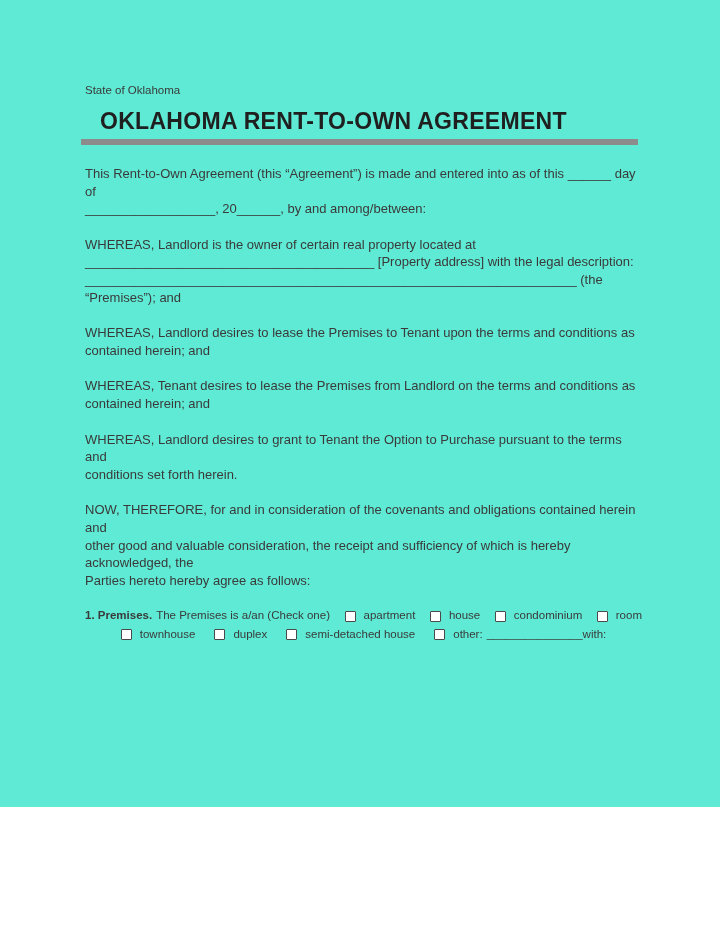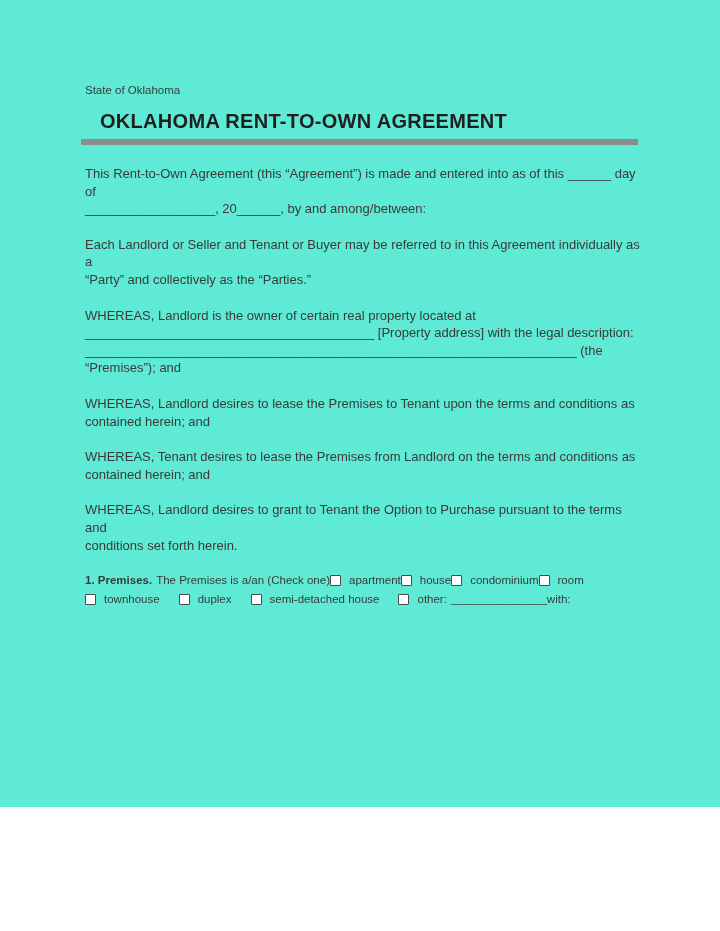--- a/index.html
+++ b/index.html
@@ -29,7 +29,7 @@
     color: #3a3a3a;
   }
   h1.doc-title {
-    font-size: 20px;
+    font-size: 23px;
     line-height: 27px;
     font-weight: bold;
     color: #1f1f1f;

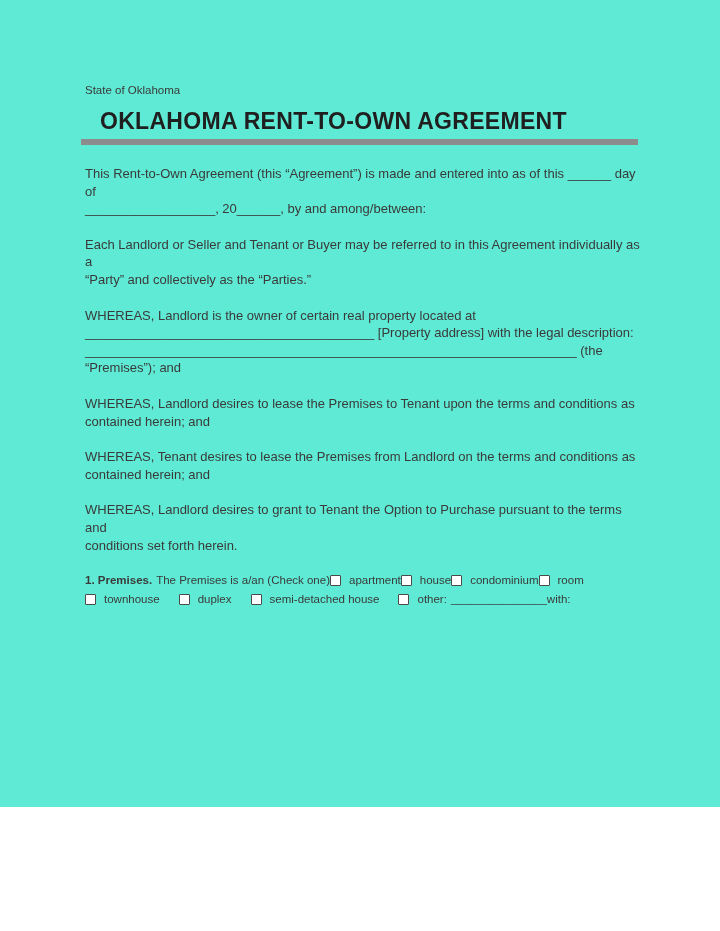--- a/index.html
+++ b/index.html
@@ -116,8 +116,6 @@
 
 
 
-      <p class="clause">Each Landlord or Seller and Tenant or Buyer may be referred to in this Agreement individually as a
-“Party” and collectively as the “Parties.”</p>
 
       <p class="clause">WHEREAS, Landlord is the owner of certain real property located at
 ________________________________________ [Property address] with the legal description:

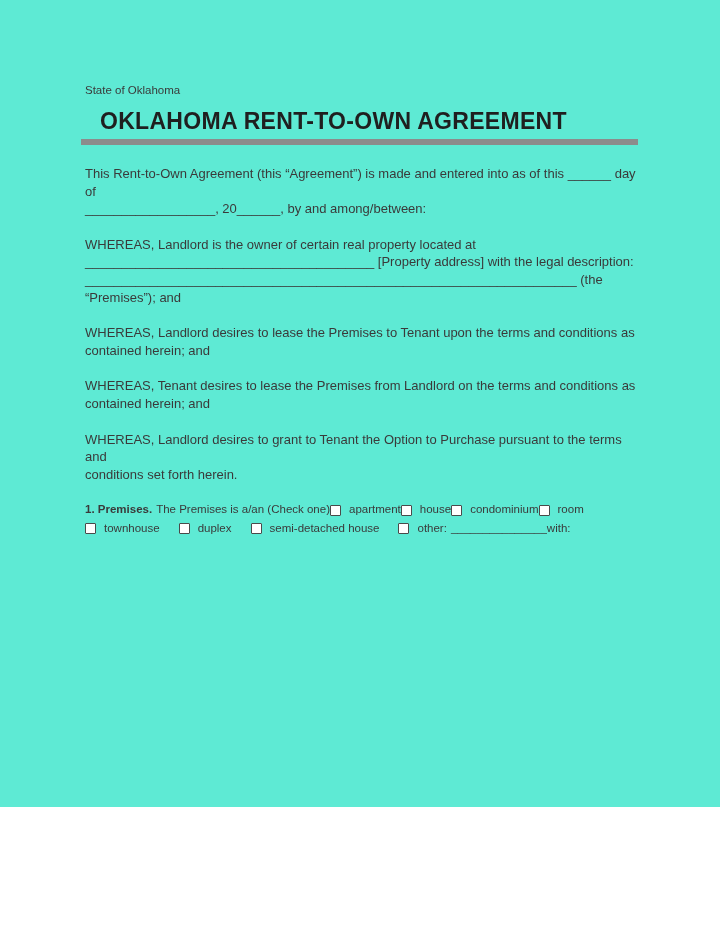--- a/index.html
+++ b/index.html
@@ -131,6 +131,9 @@
       <p class="clause">WHEREAS, Landlord desires to grant to Tenant the Option to Purchase pursuant to the terms and
 conditions set forth herein.</p>
 
+      <p class="clause">NOW, THEREFORE, for and in consideration of the covenants and obligations contained herein and
+other good and valuable consideration, the receipt and sufficiency of which is hereby acknowledged, the
+Parties hereto hereby agree as follows:</p>
 
       <div class="premises-clause">
         <div class="cbx-row row1">

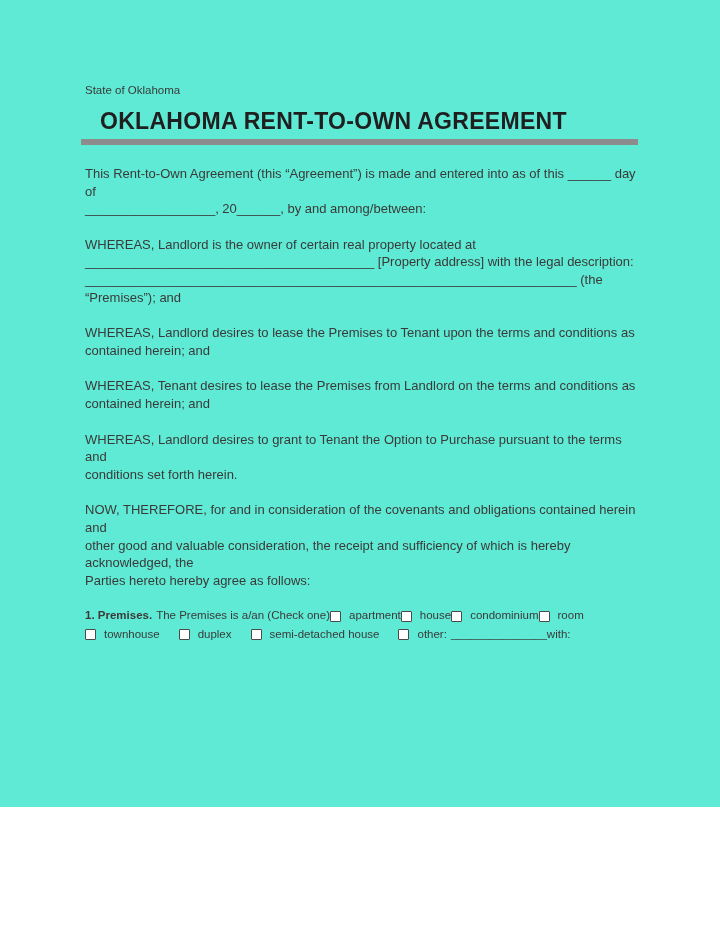--- a/index.html
+++ b/index.html
@@ -67,6 +67,7 @@
     white-space: nowrap;
   }
   .cbx-row.row1 {
+    justify-content: space-between;
   }
   .cbx-row.row2 {
     gap: 19px;

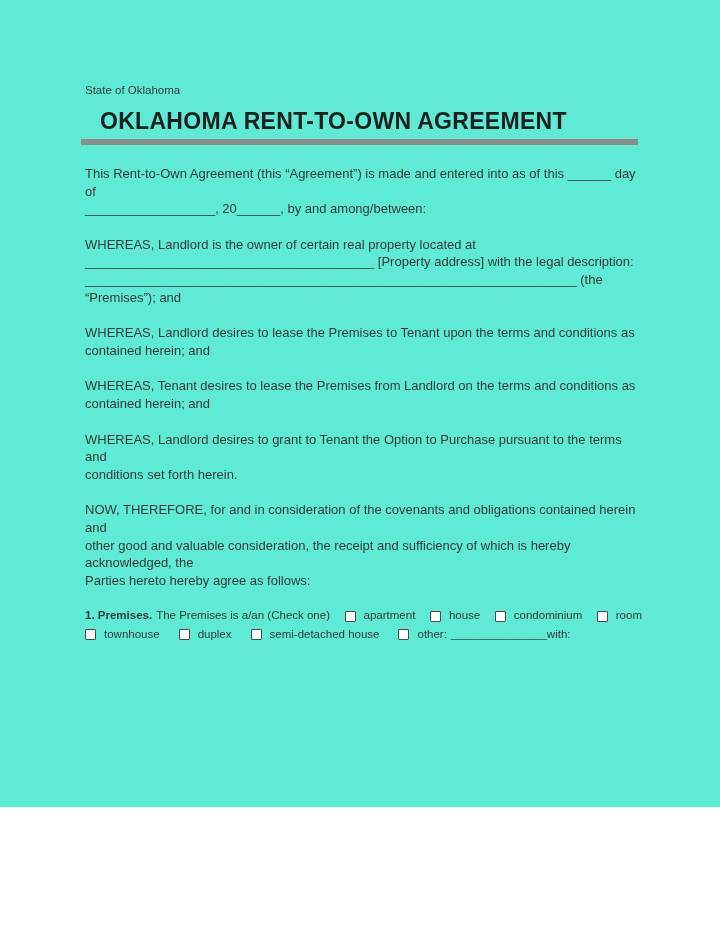--- a/index.html
+++ b/index.html
@@ -72,6 +72,7 @@
   .cbx-row.row2 {
     gap: 19px;
     margin-top: 1px;
+    justify-content: center;
   }
   .opt {
     display: inline-flex;

